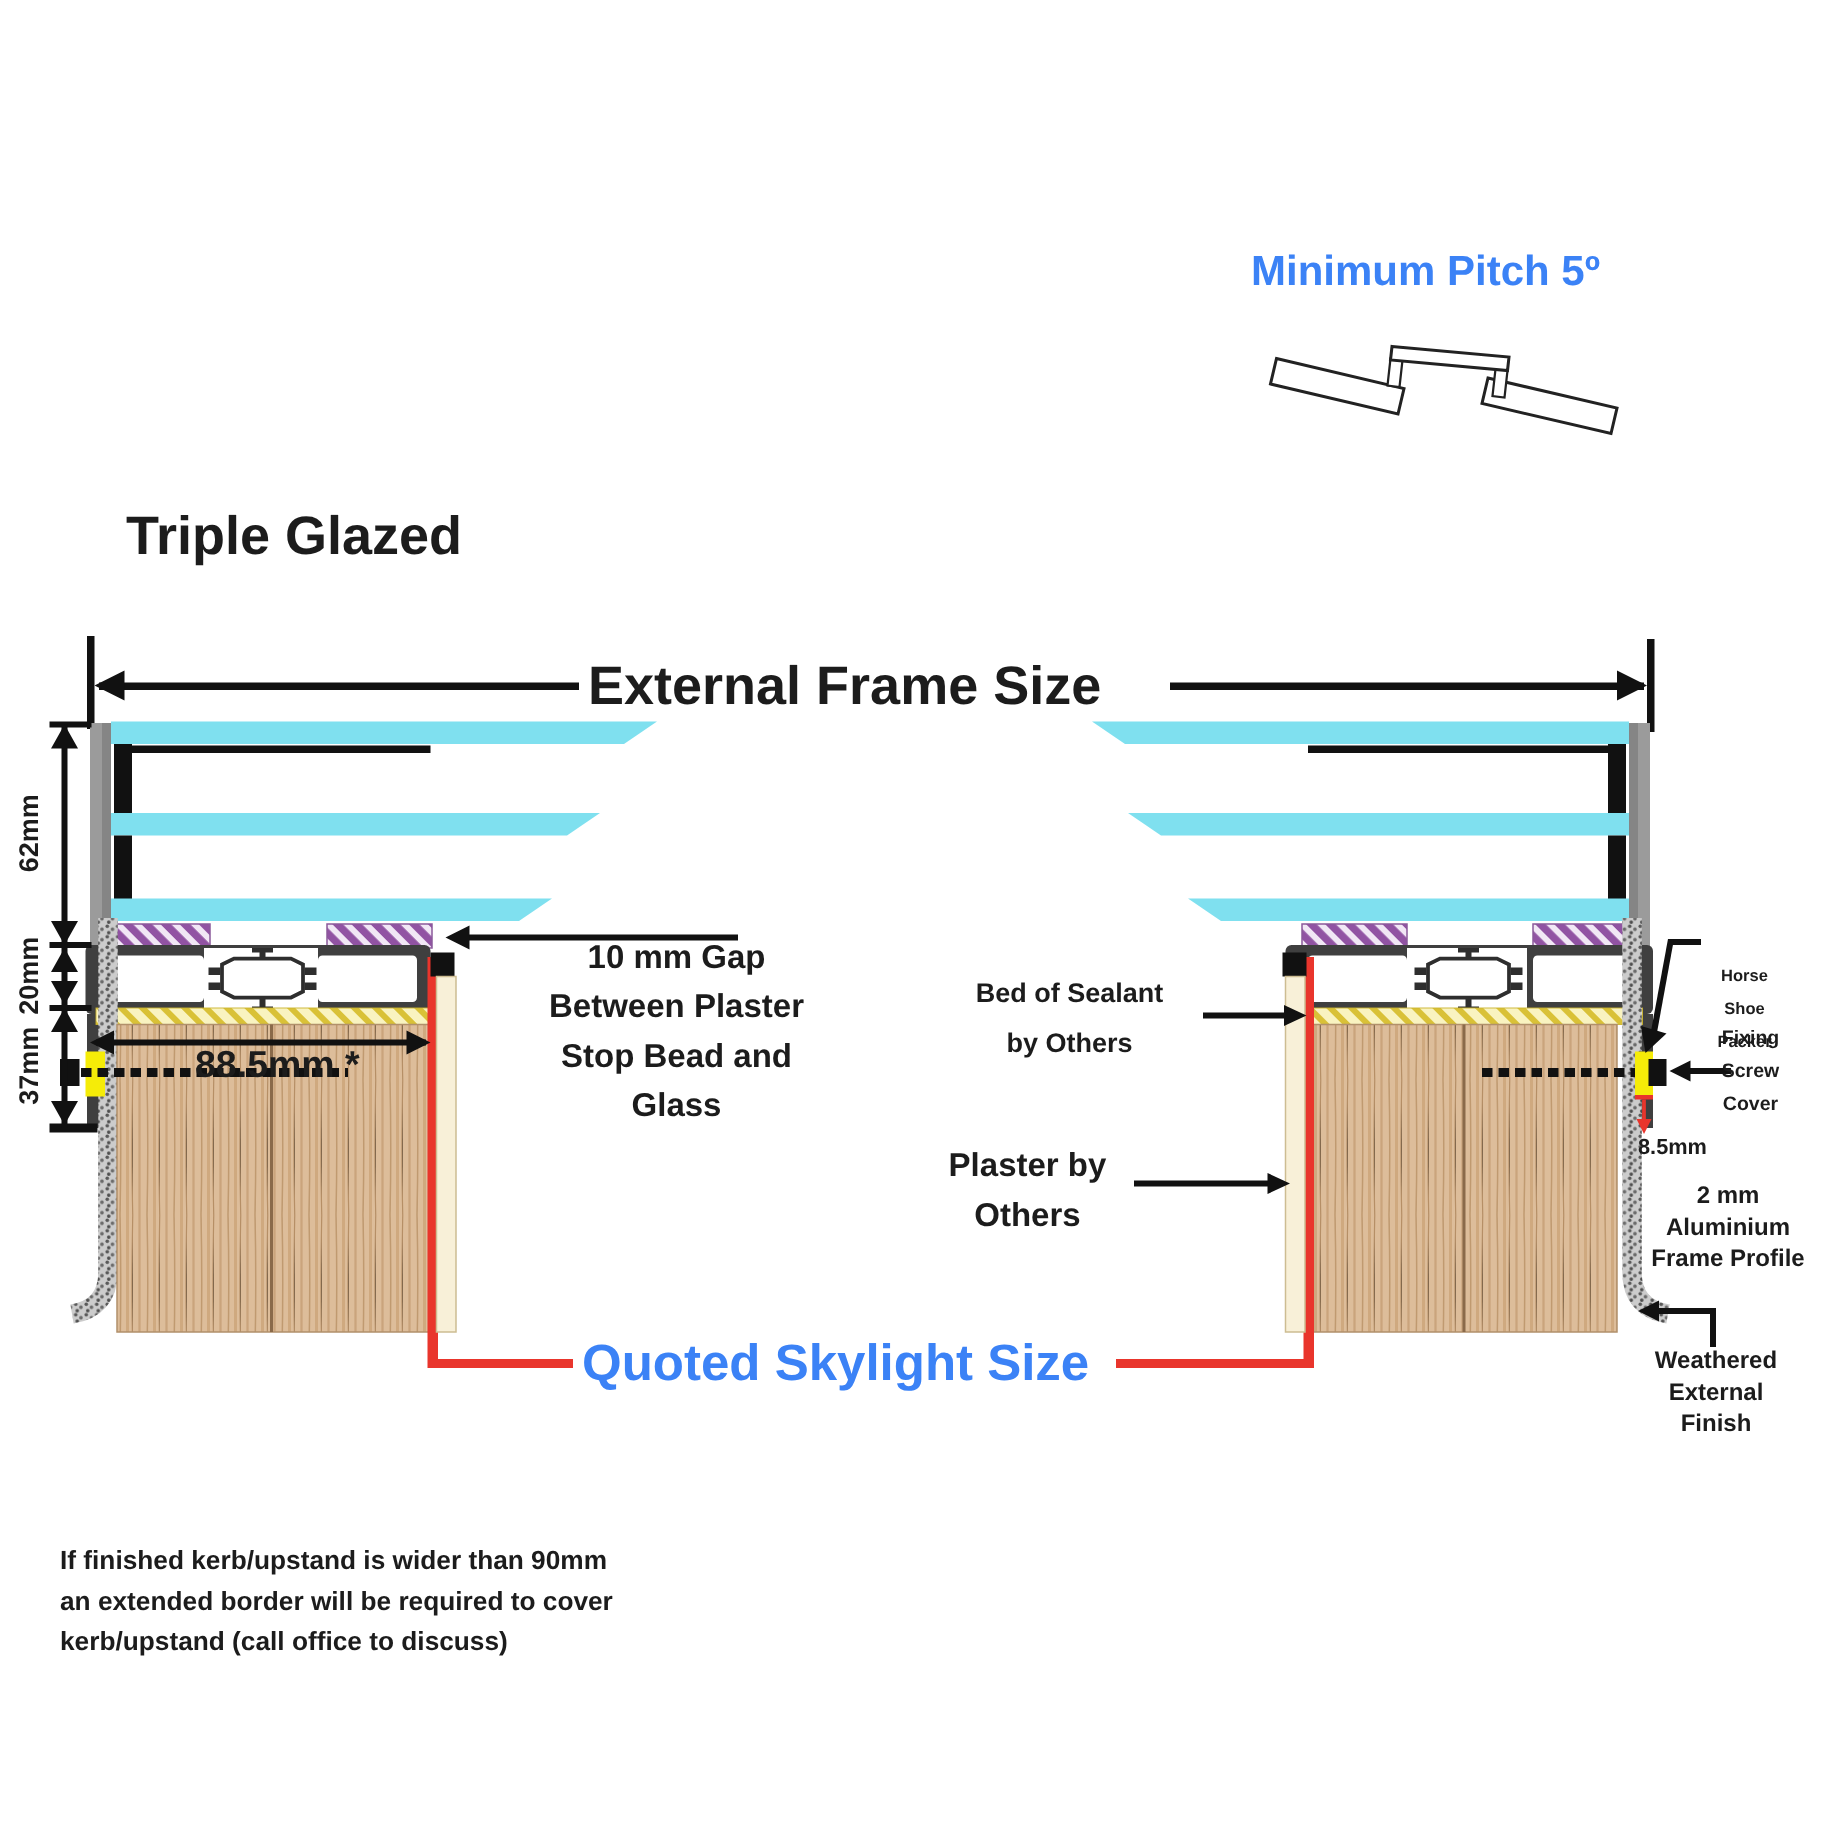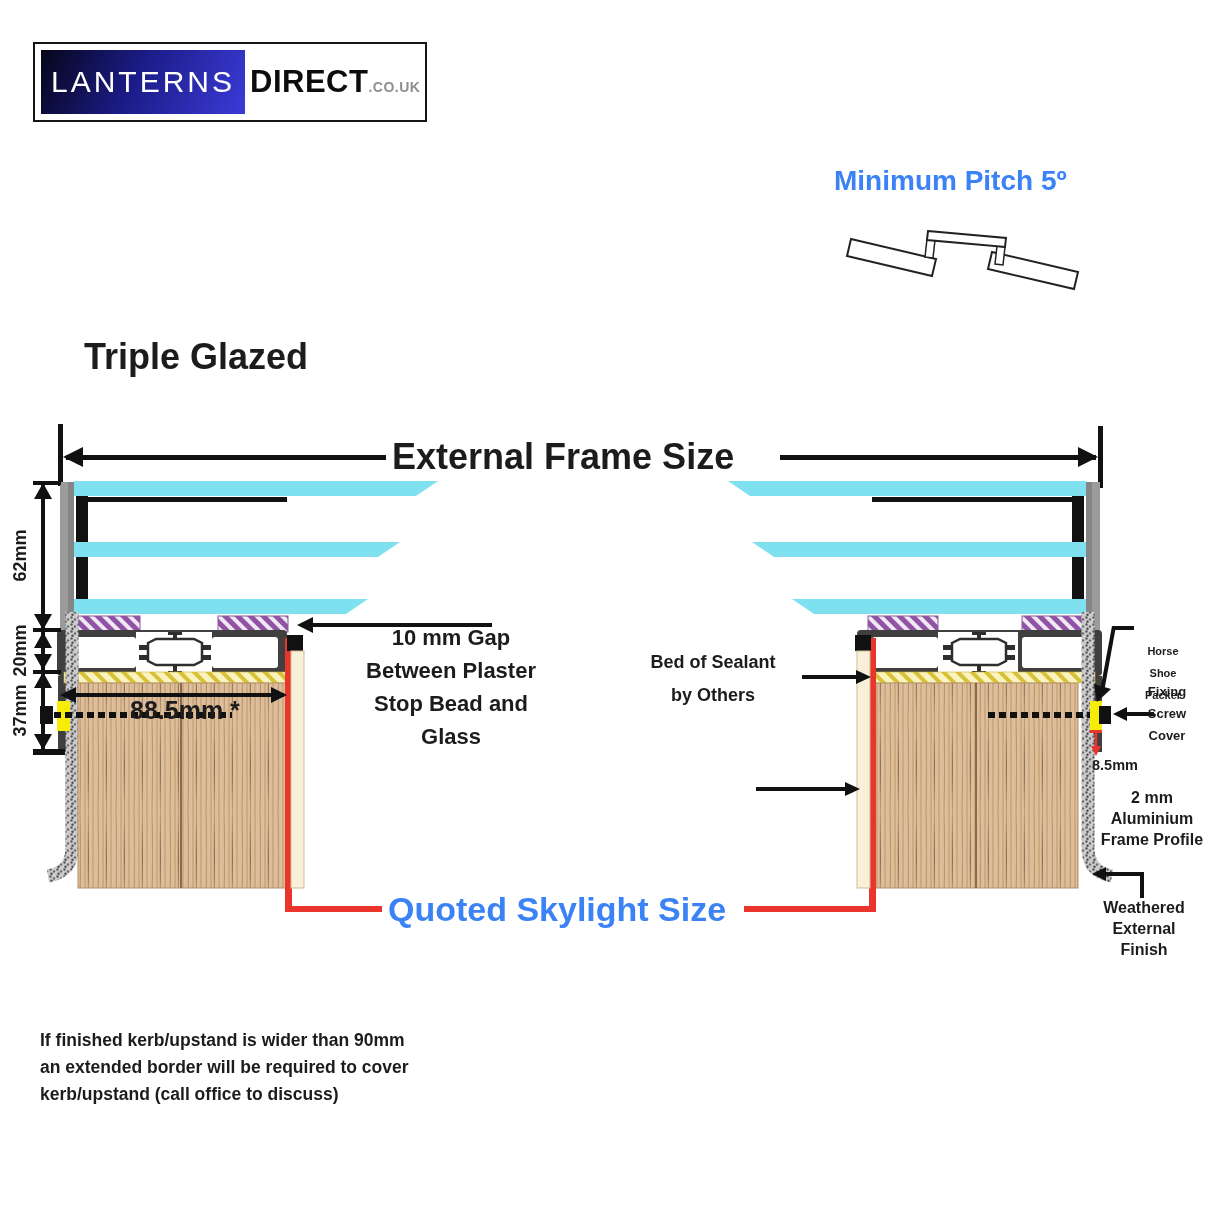--- a/index.html
+++ b/index.html
@@ -224,13 +224,6 @@
     </g>
   </svg>
 
-  <div class="abs logo-box">
-    <div class="logo-blue">
-      <span class="logo-lanterns">LANTERNS</span>
-    </div>
-    <span class="logo-direct">DIRECT</span>
-    <span class="logo-tld">.CO.UK</span>
-  </div>
 
   <div class="abs h-pitch b red">Minimum Pitch 5º</div>
   <div class="abs h-frame b">External Frame Size</div>

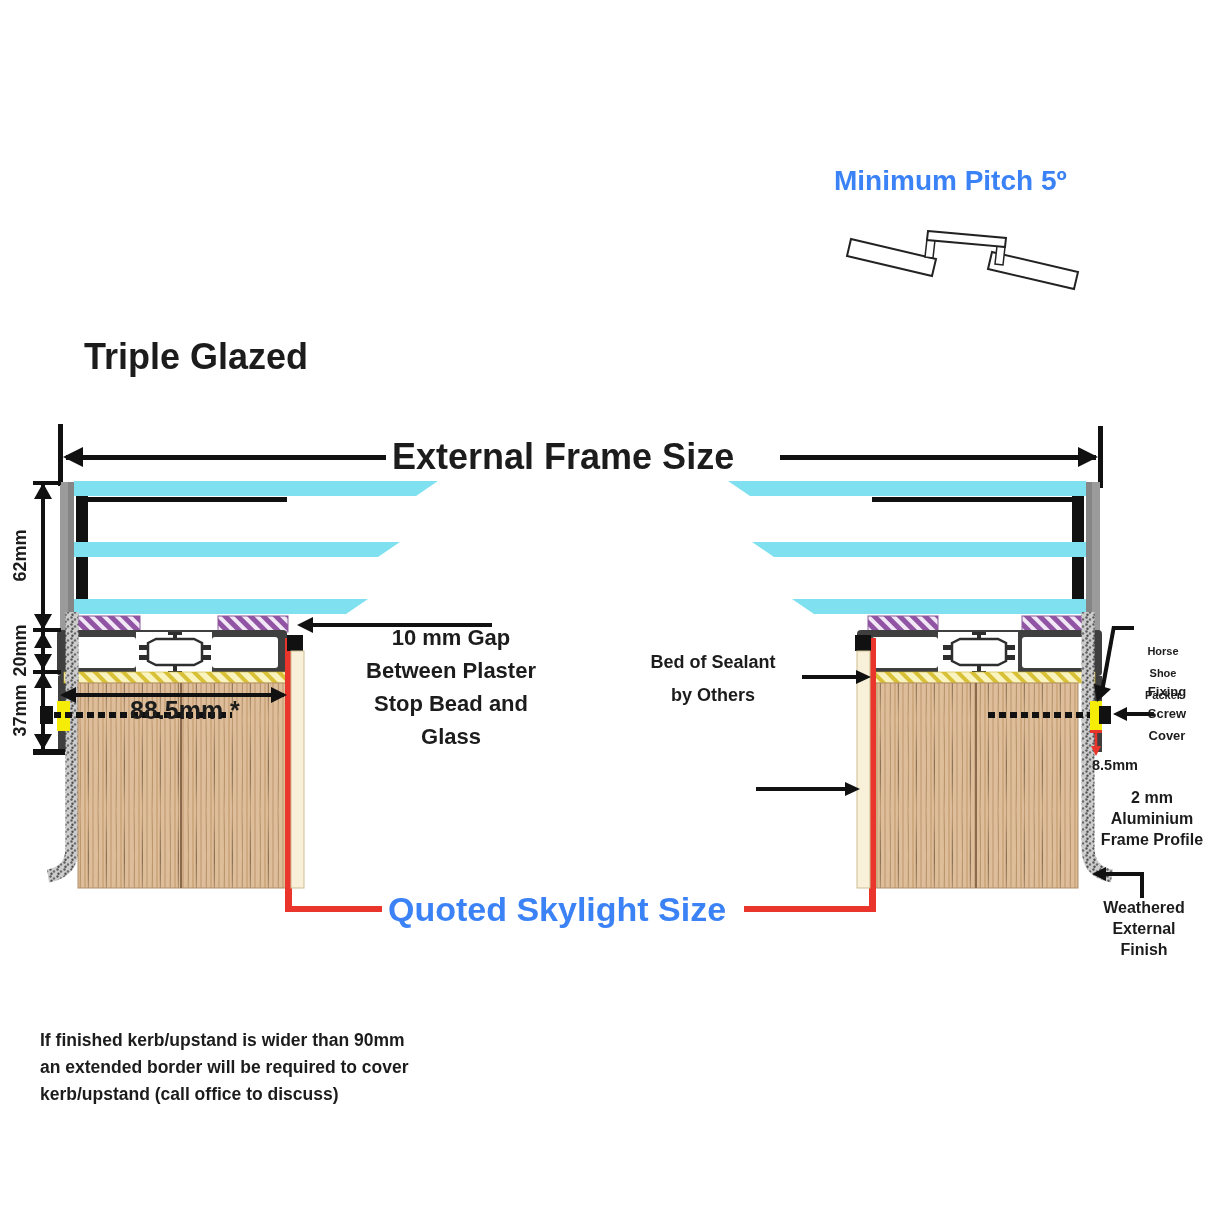--- a/index.html
+++ b/index.html
@@ -242,6 +242,8 @@
 Glass</div>
   <div class="abs b ctr pre sealant">Bed of Sealant
 by Others</div>
+  <div class="abs b ctr pre plaster">Plaster by
+Others</div>
   <div class="abs b ctr pre horse">Horse
 Shoe
 Packer</div>

